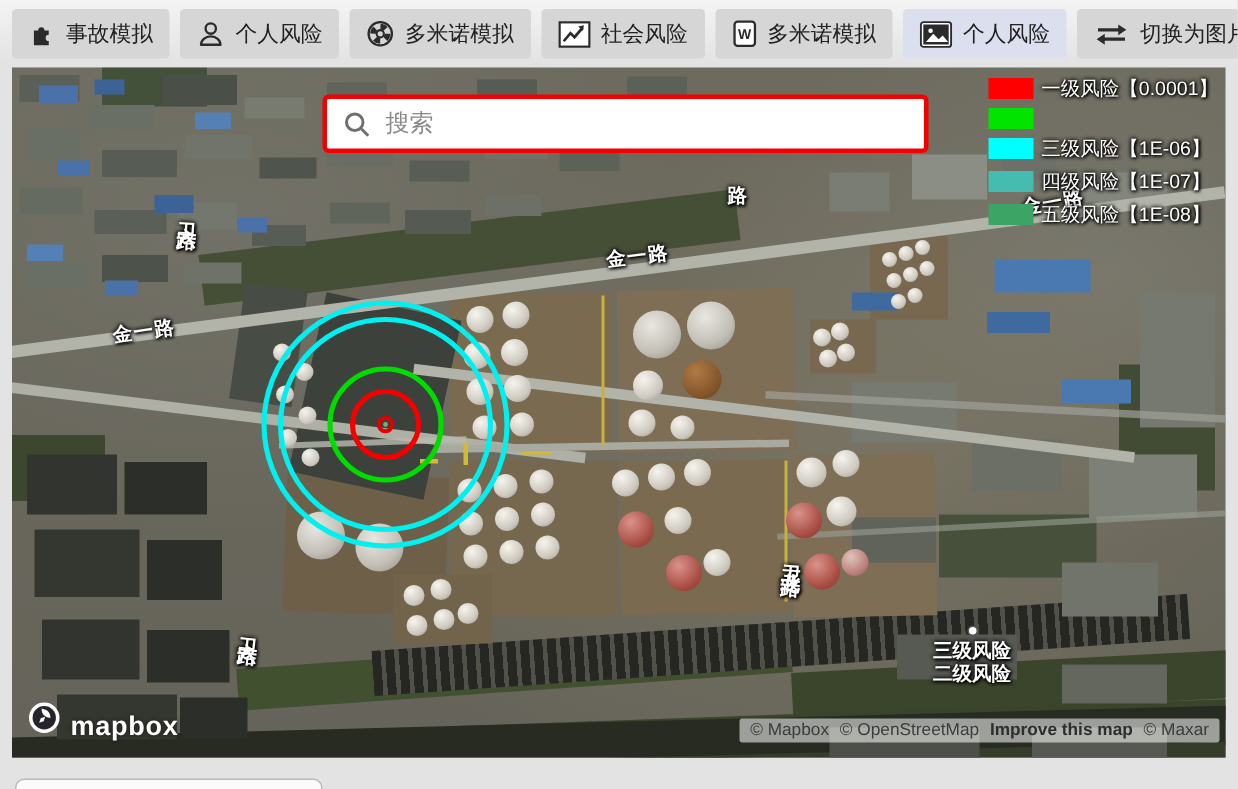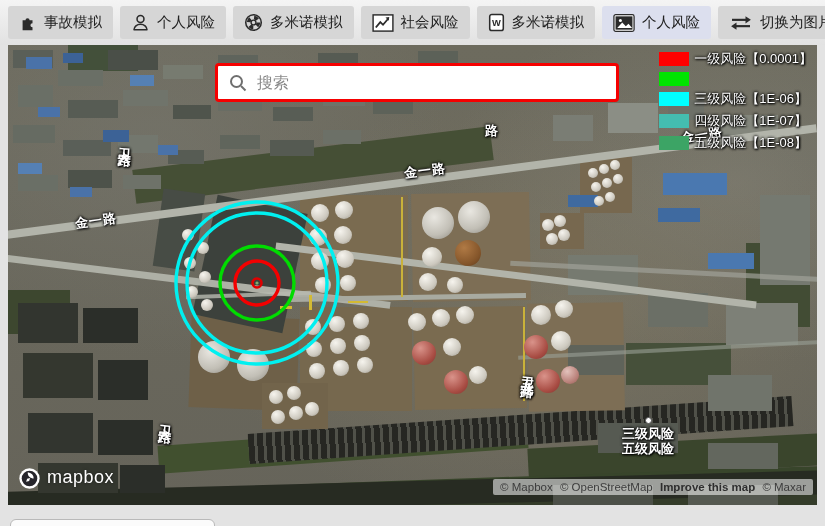--- a/index.html
+++ b/index.html
@@ -349,7 +349,7 @@
   <div class="poi" id="poiBox" style="left: 640px; top: 372px;">
     <div class="dot"></div>
     <div class="l">三级风险</div>
-    <div class="l">五级风险</div>
+    <div class="l">二级风险</div>
   </div>
 
   <div class="searchbox">

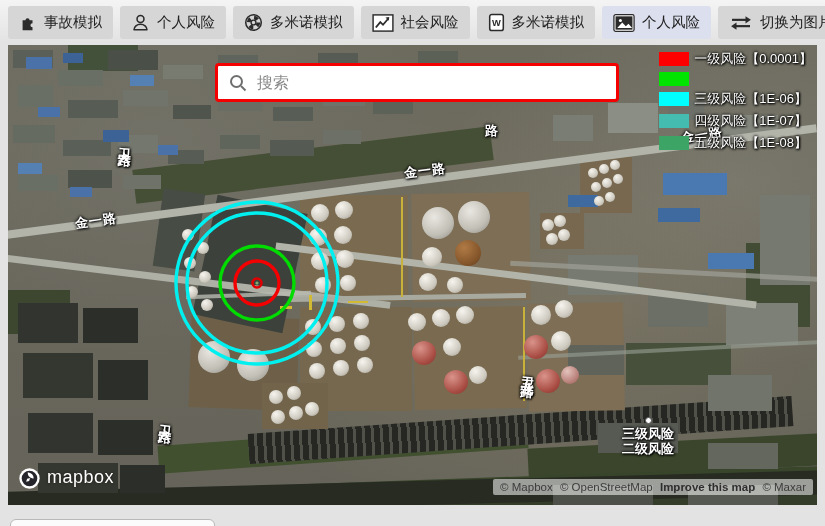--- a/index.html
+++ b/index.html
@@ -72,8 +72,8 @@
   .overlay{position:absolute;left:0;top:0;pointer-events:none;}
   
   .mblogo{
-    position:absolute;left:10px;bottom:10px;display:flex;align-items:flex-start;gap:6px;
-    color:#fff;font-size:18px;font-weight:normal;letter-spacing:.5px;
+    position:absolute;left:10px;bottom:10px;display:flex;align-items:flex-end;gap:6px;
+    color:#fff;font-size:18px;font-weight:bold;letter-spacing:.5px;
     text-shadow:0 0 3px rgba(0,0,0,.55);
     margin-top:36px;
   }

